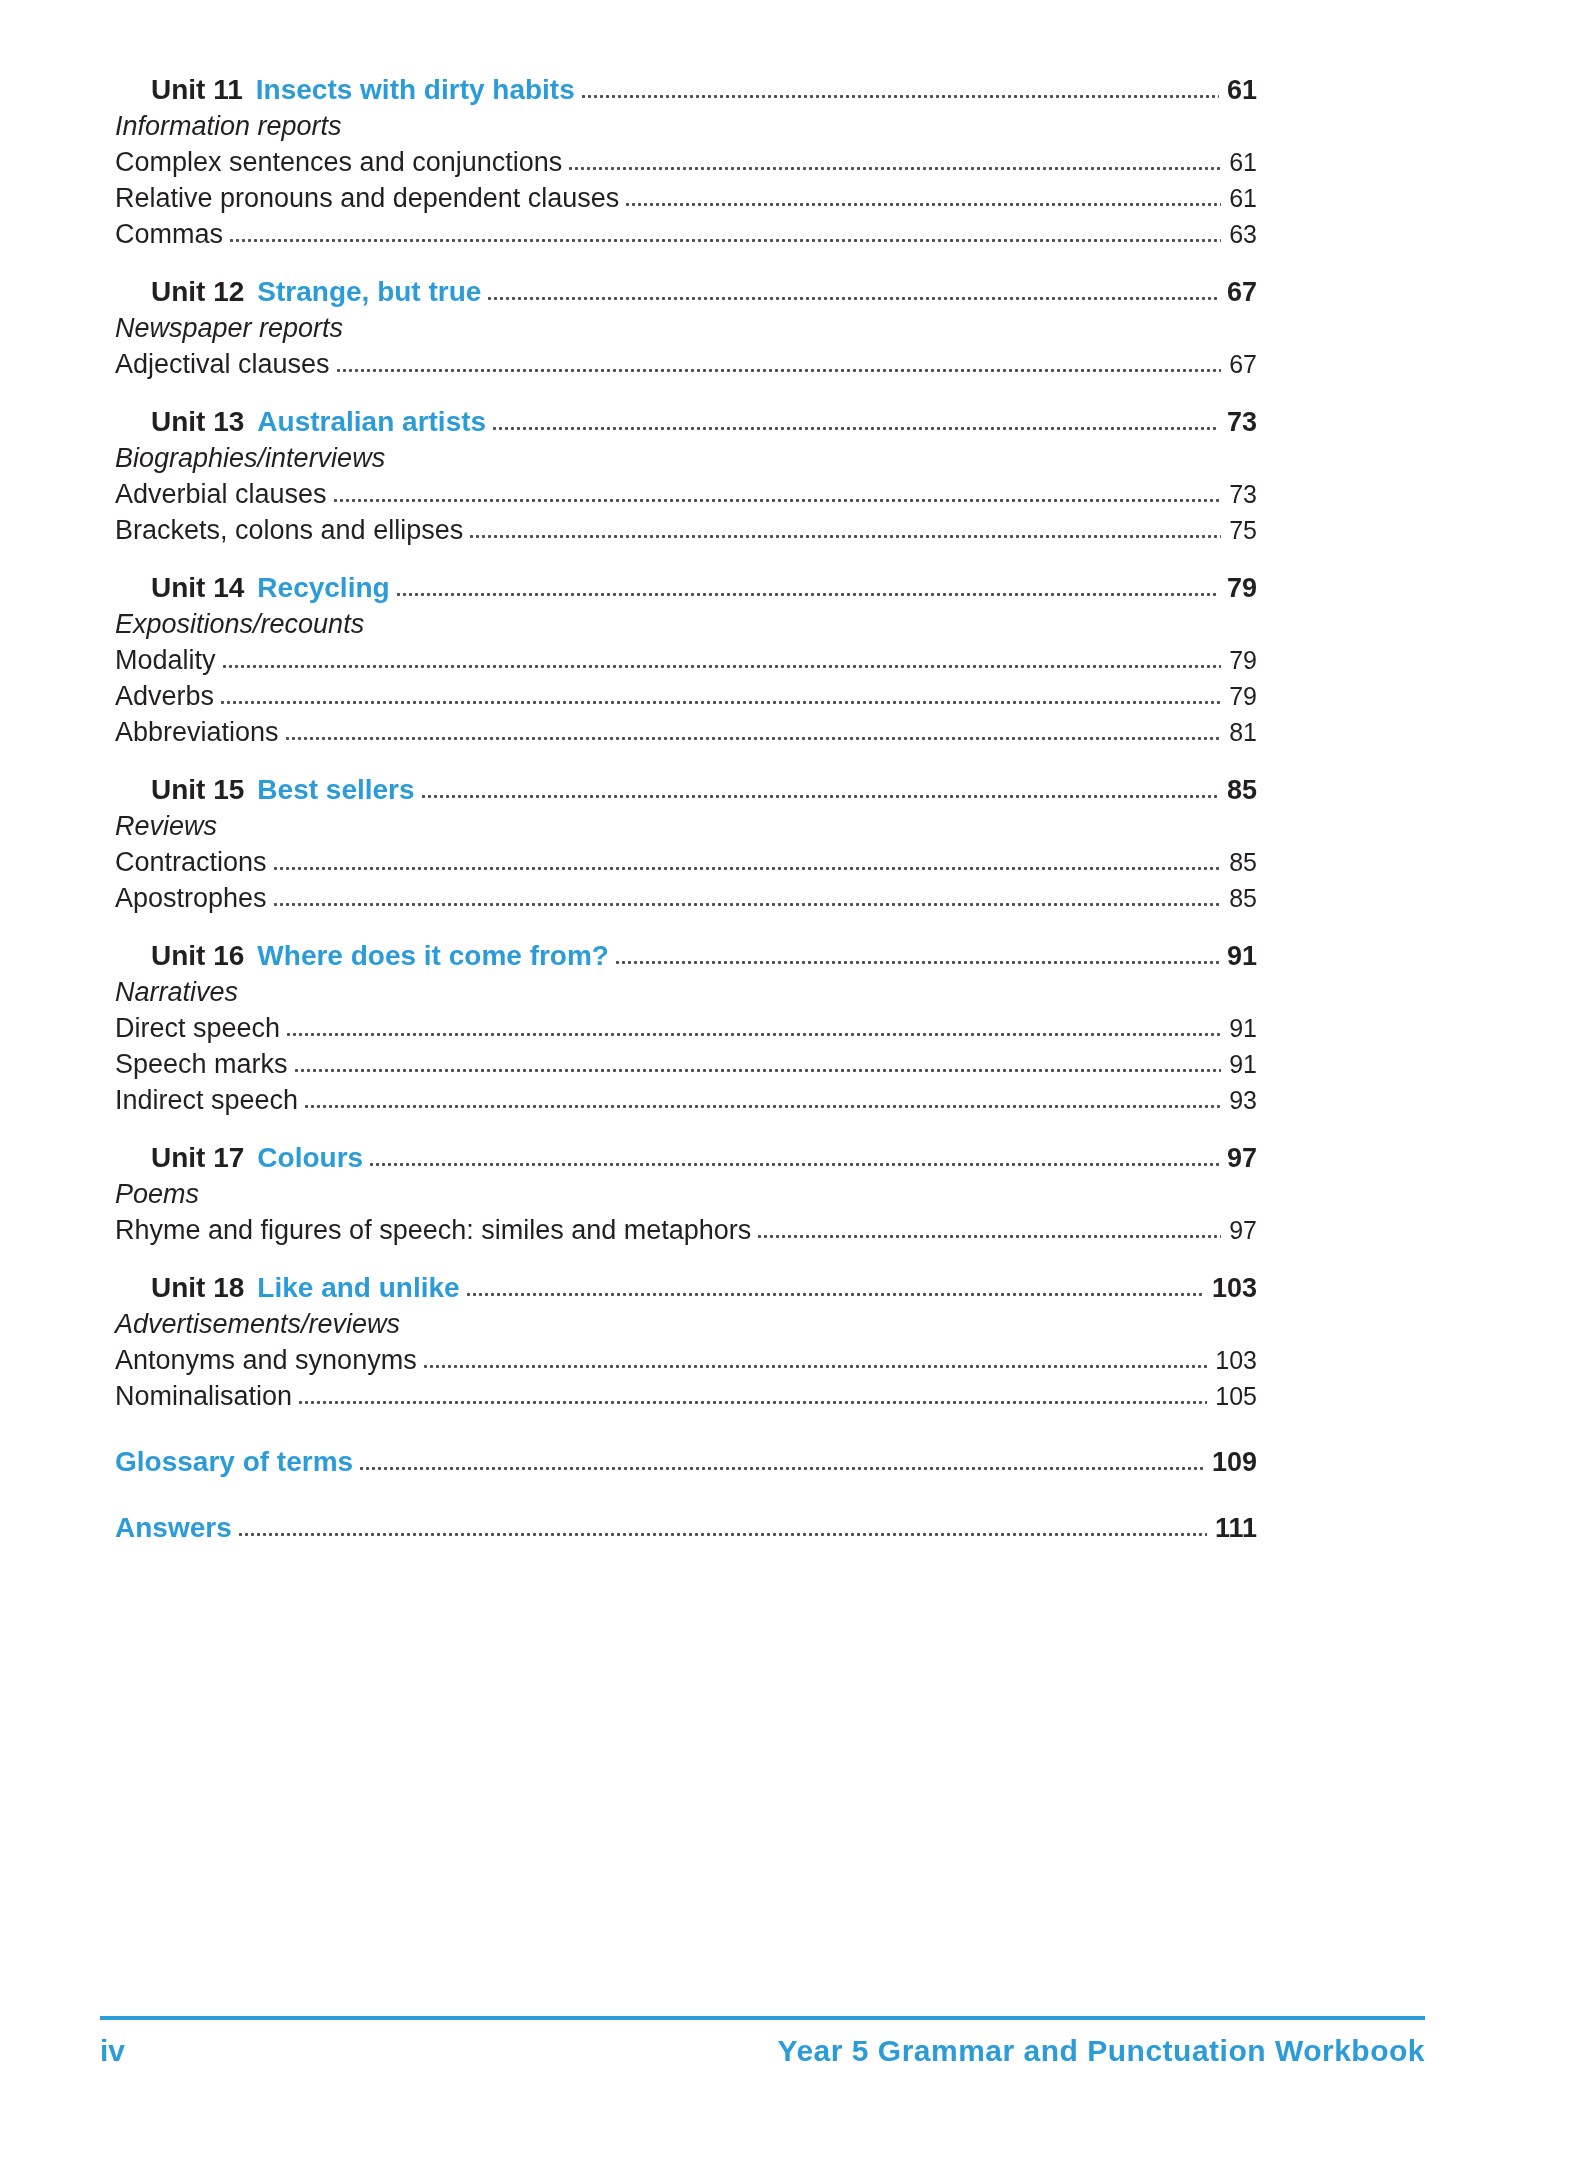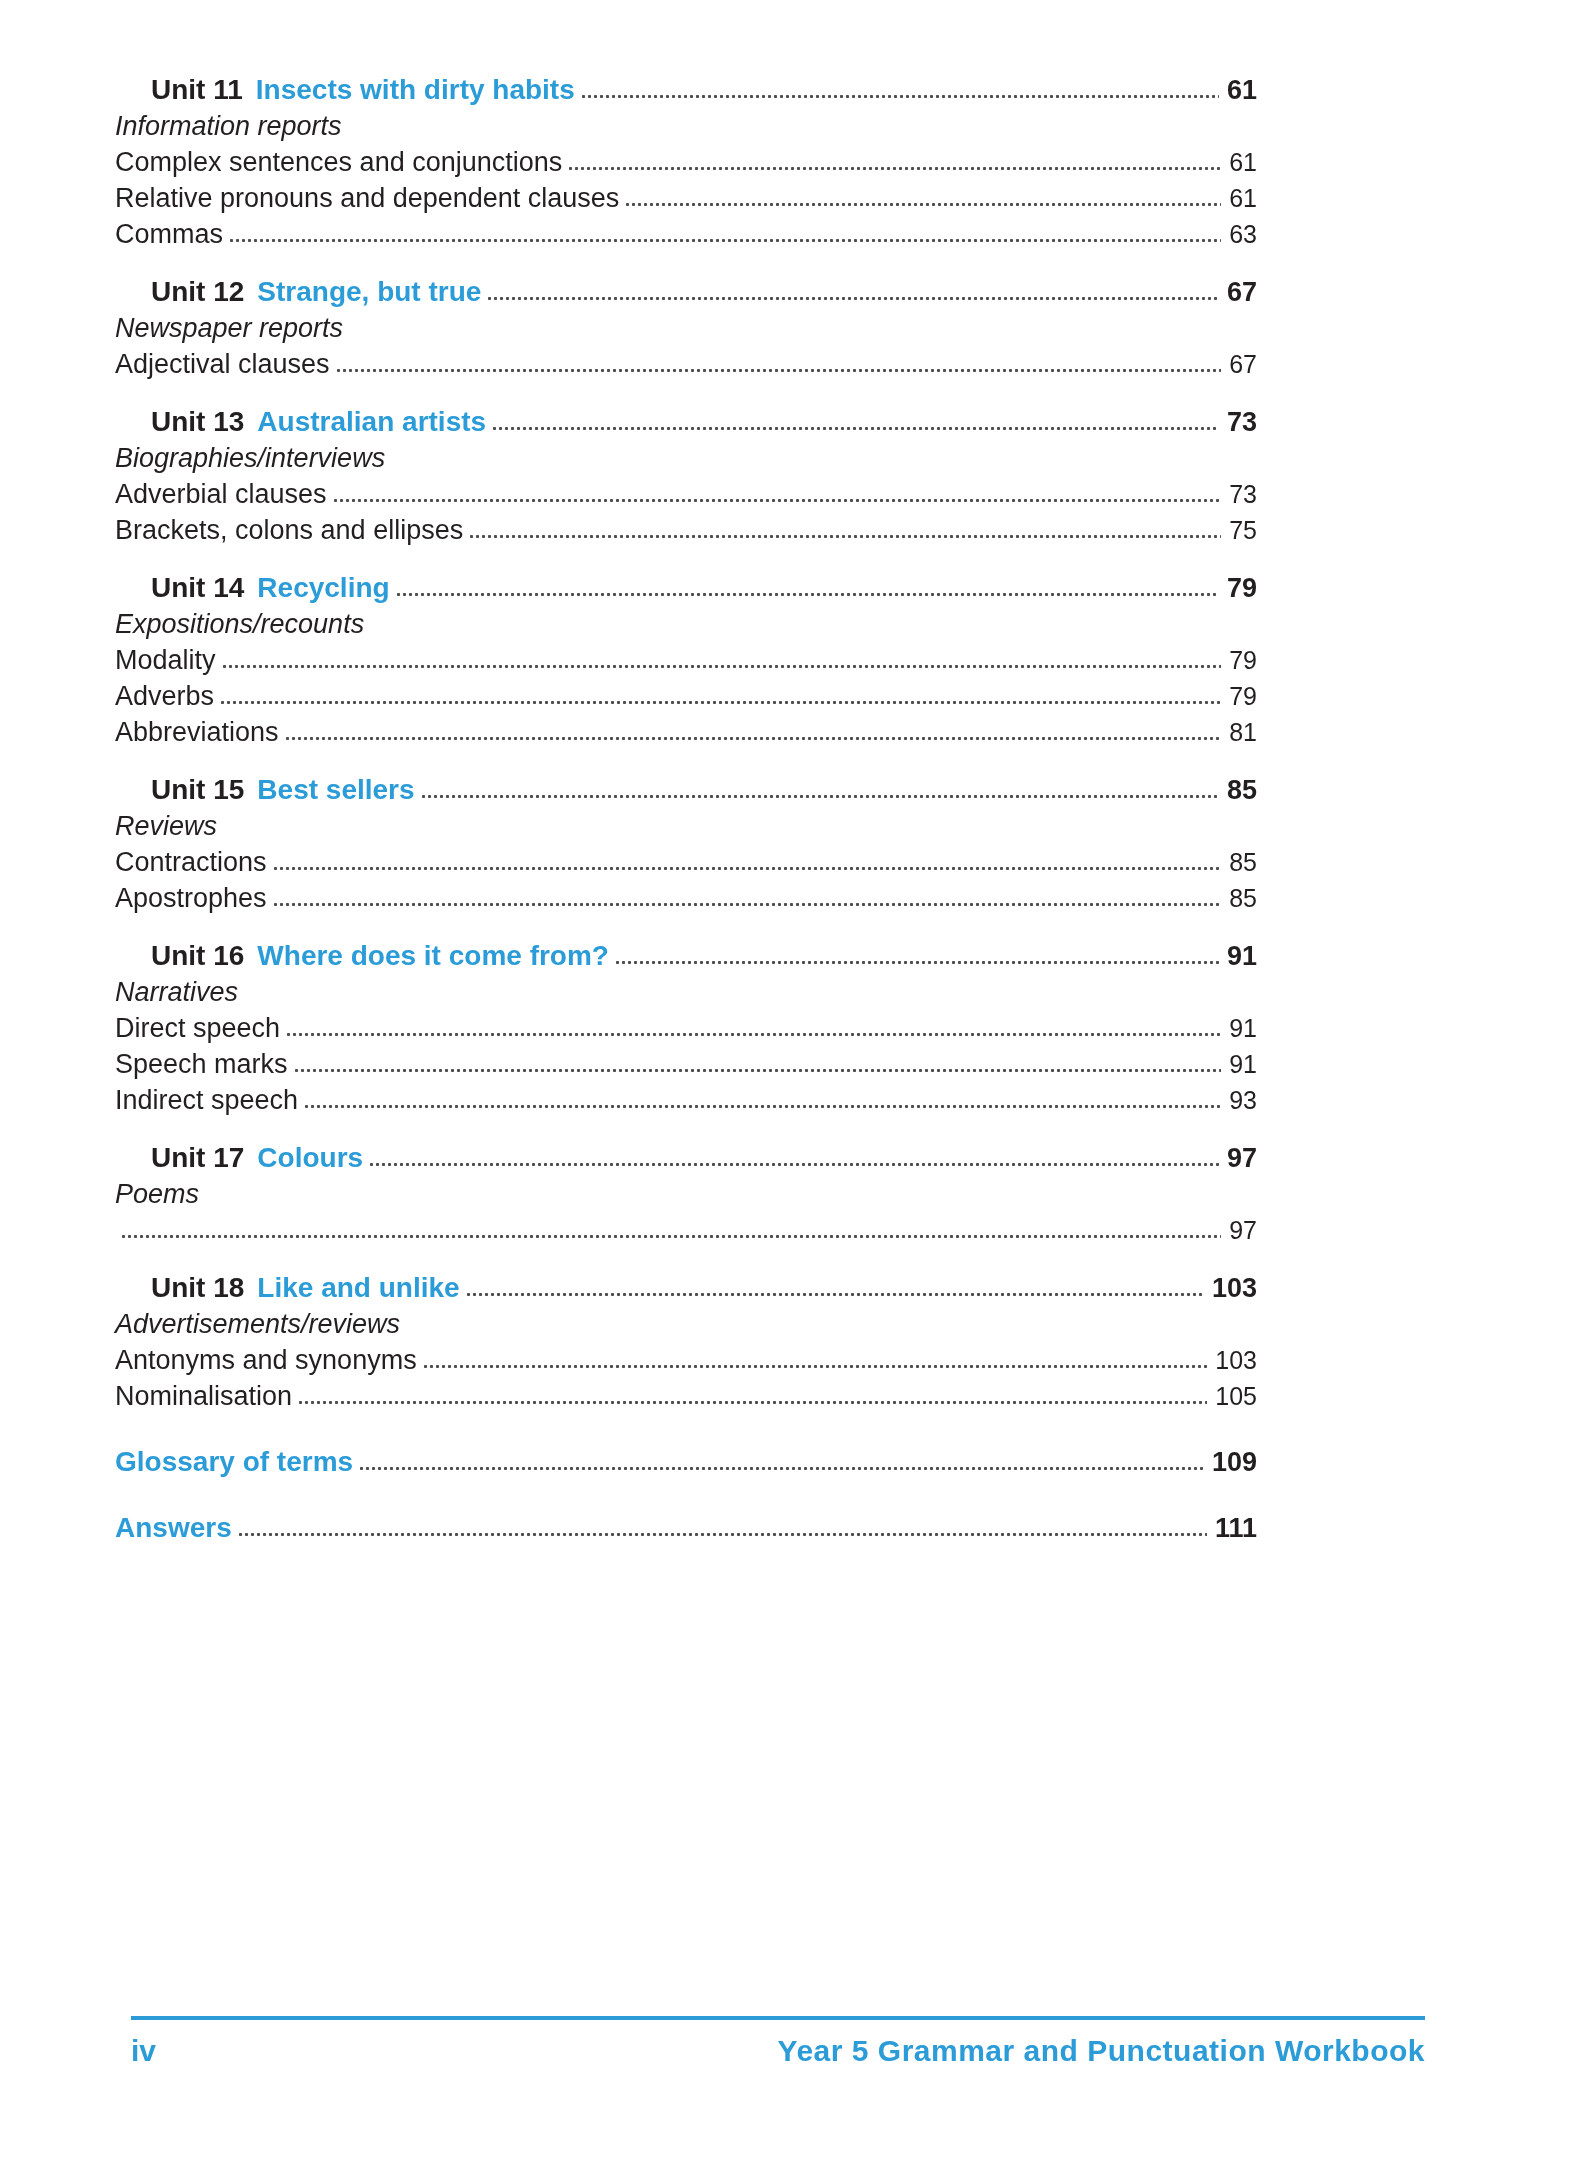--- a/index.html
+++ b/index.html
@@ -262,6 +262,7 @@
           <span class="subtitle">Poems</span>
         </div>
         <div class="toc-row item-row">
+          <span class="item-title">Rhyme and figures of speech: similes and metaphors</span>
           <span class="leader"></span>
           <span class="page-num">97</span>
         </div>

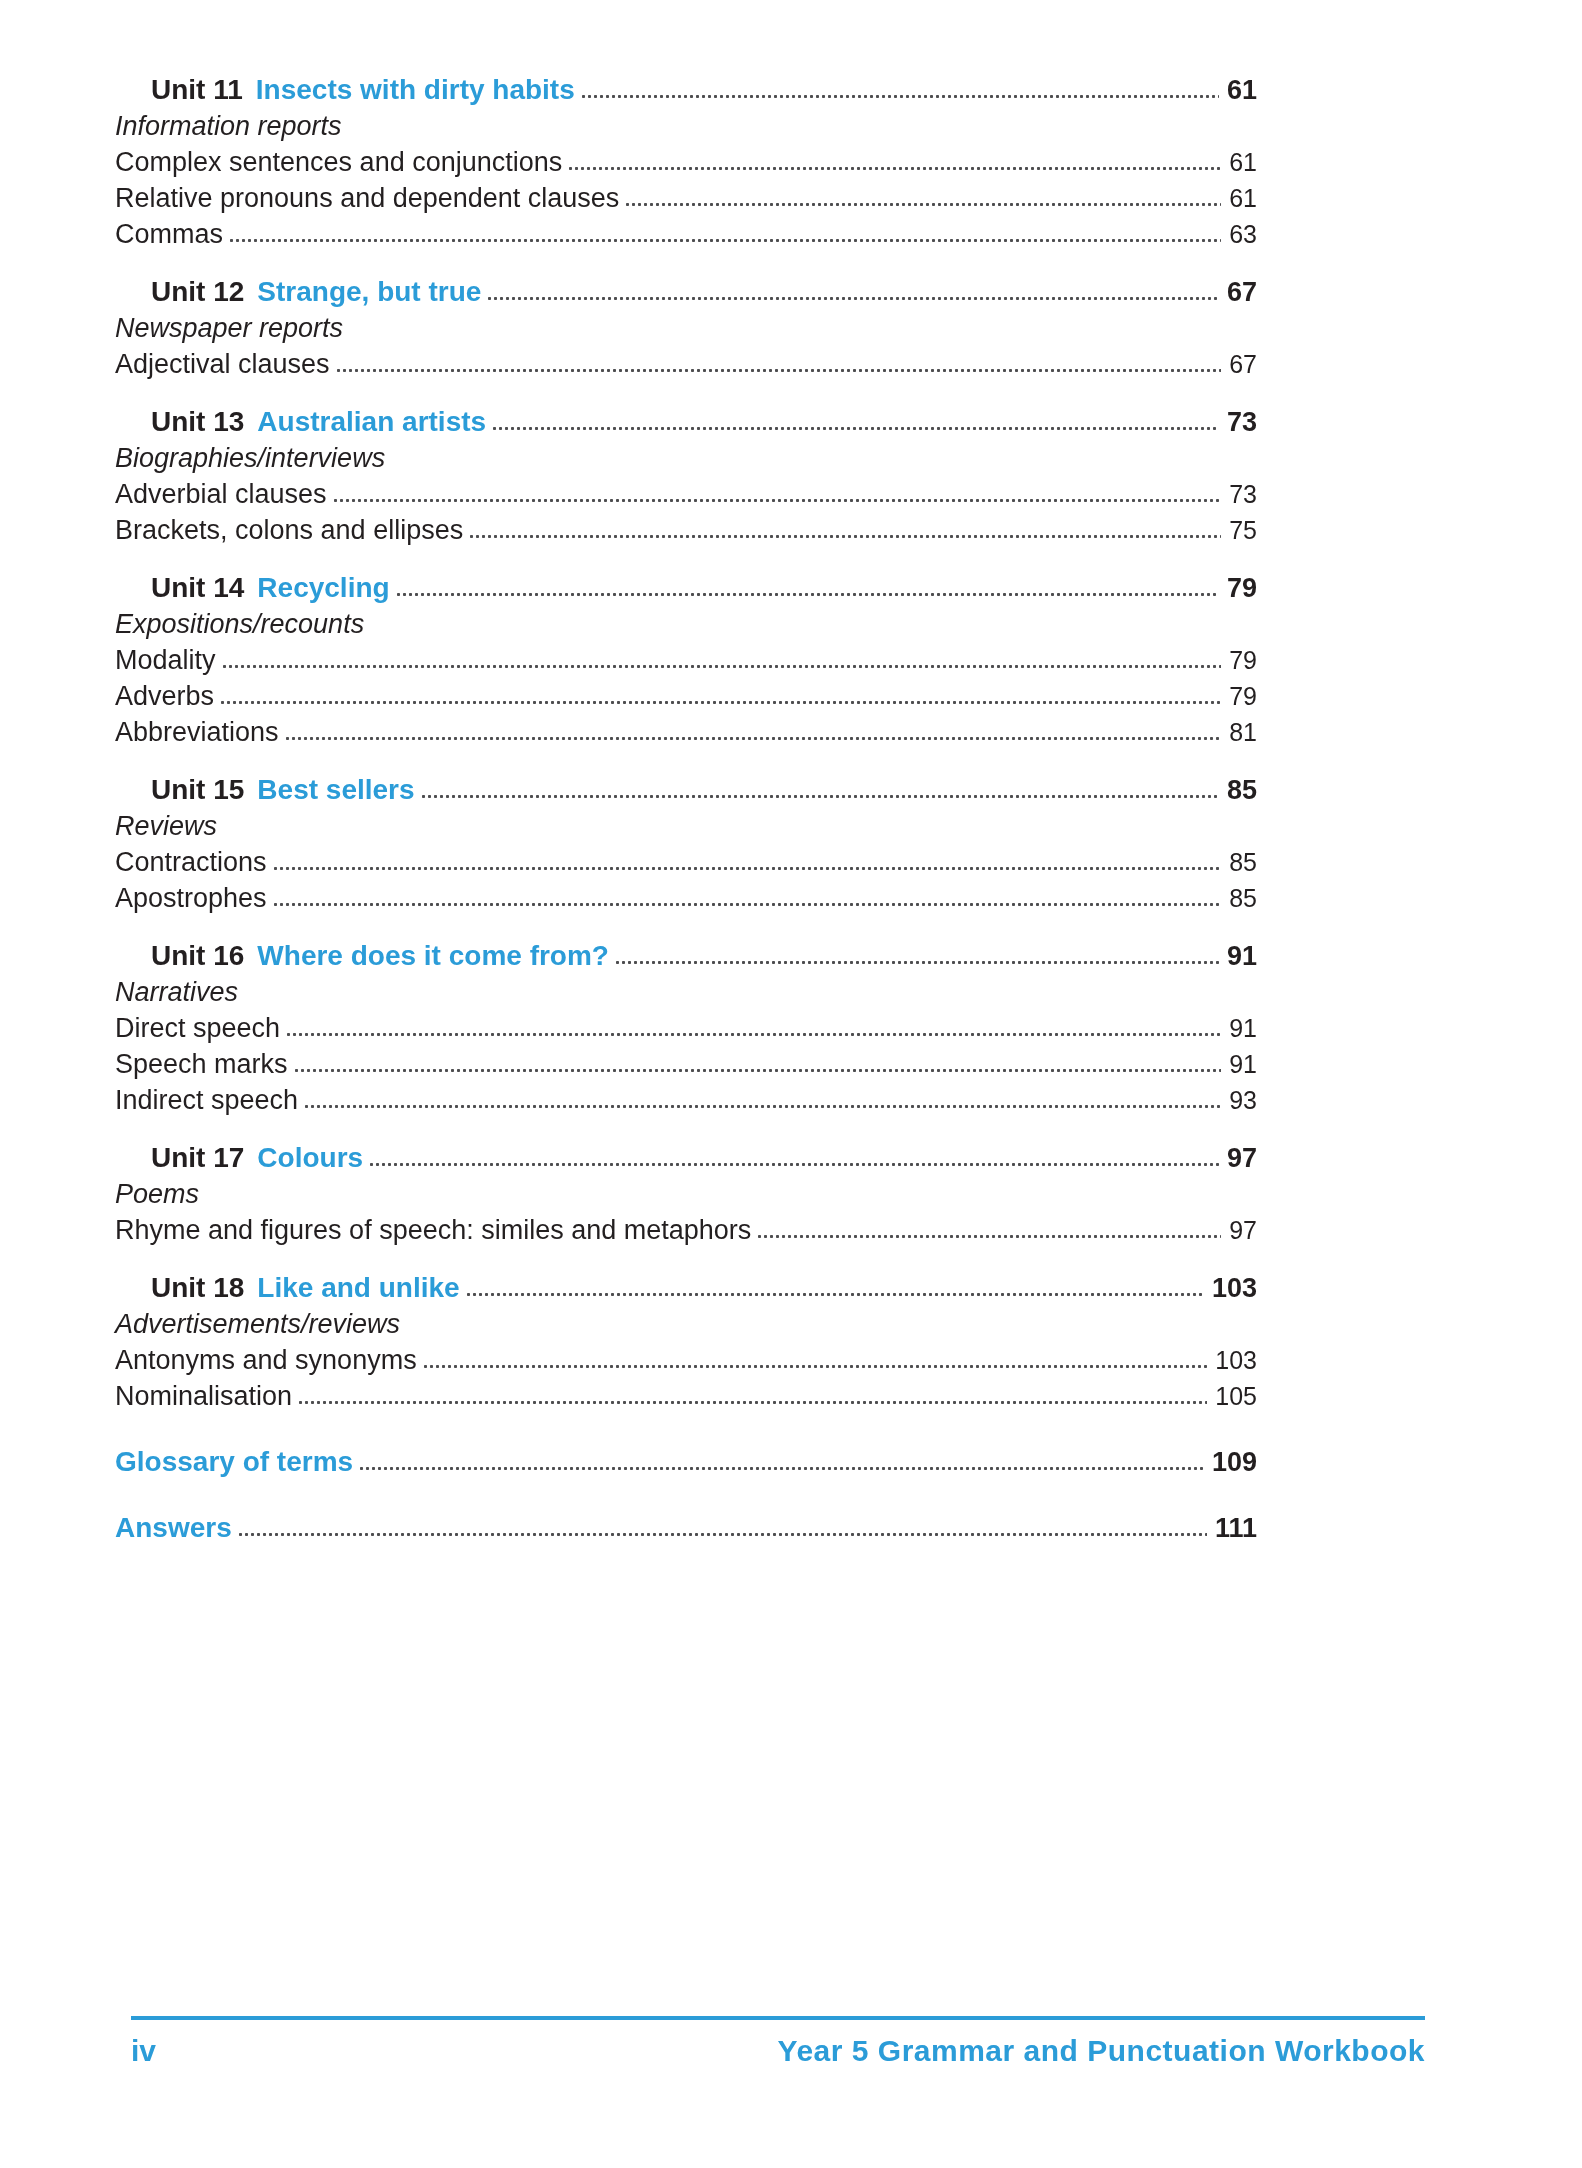--- a/index.html
+++ b/index.html
@@ -83,7 +83,7 @@
   }
   .footer{
     position:absolute;
-    left:131px;
+    left:100px;
     right:157px;
     bottom:100px;
     margin-top:20px;

